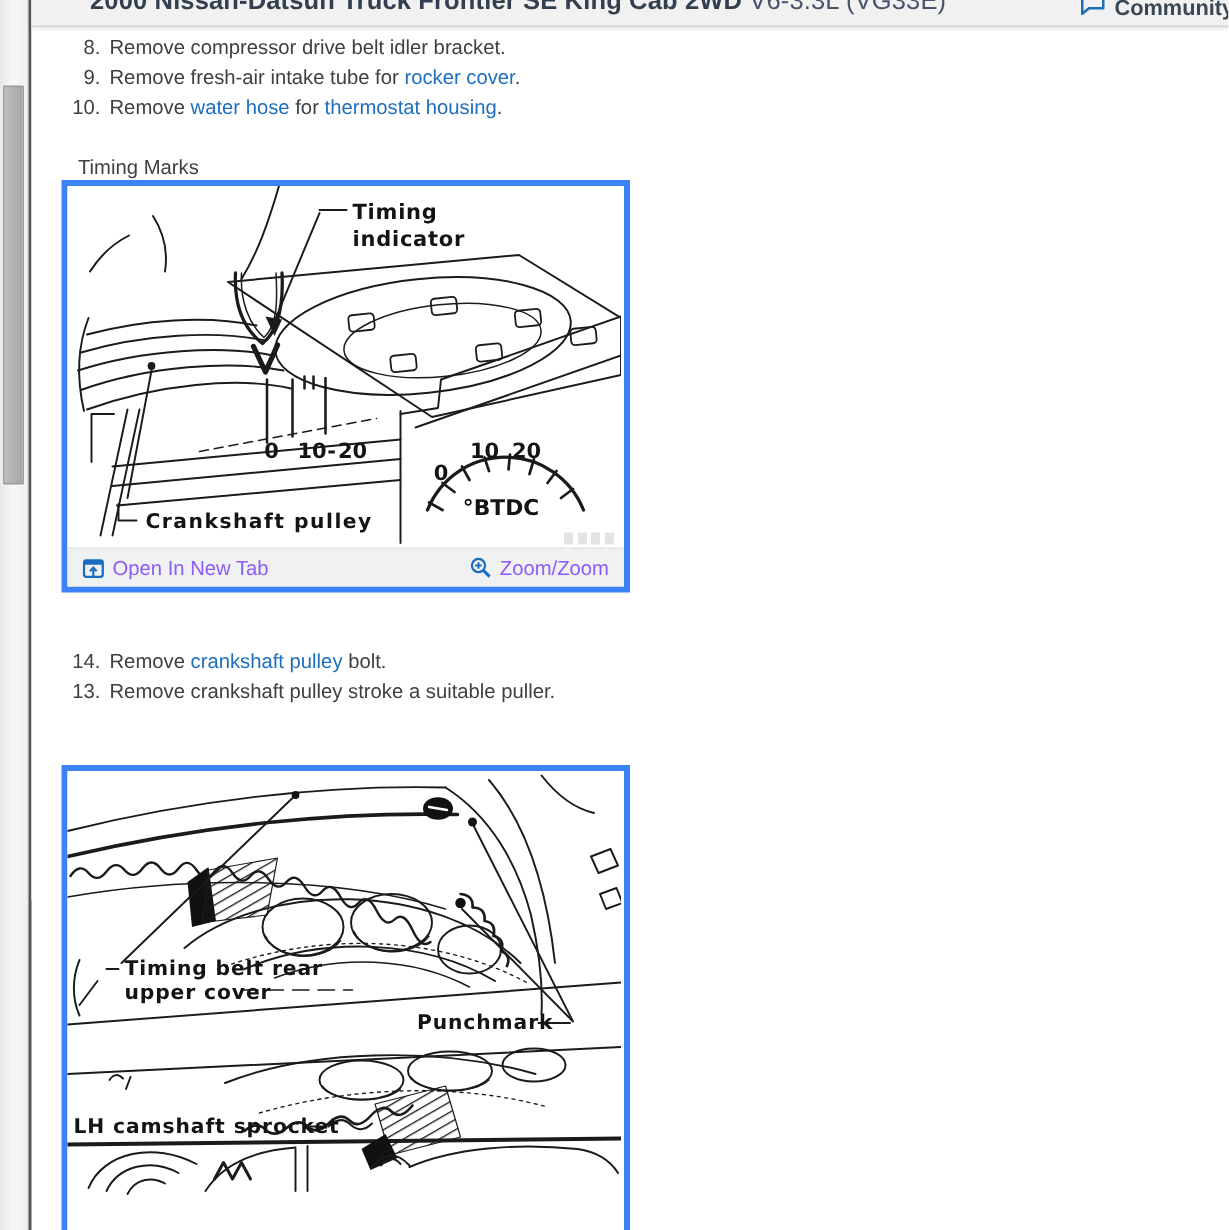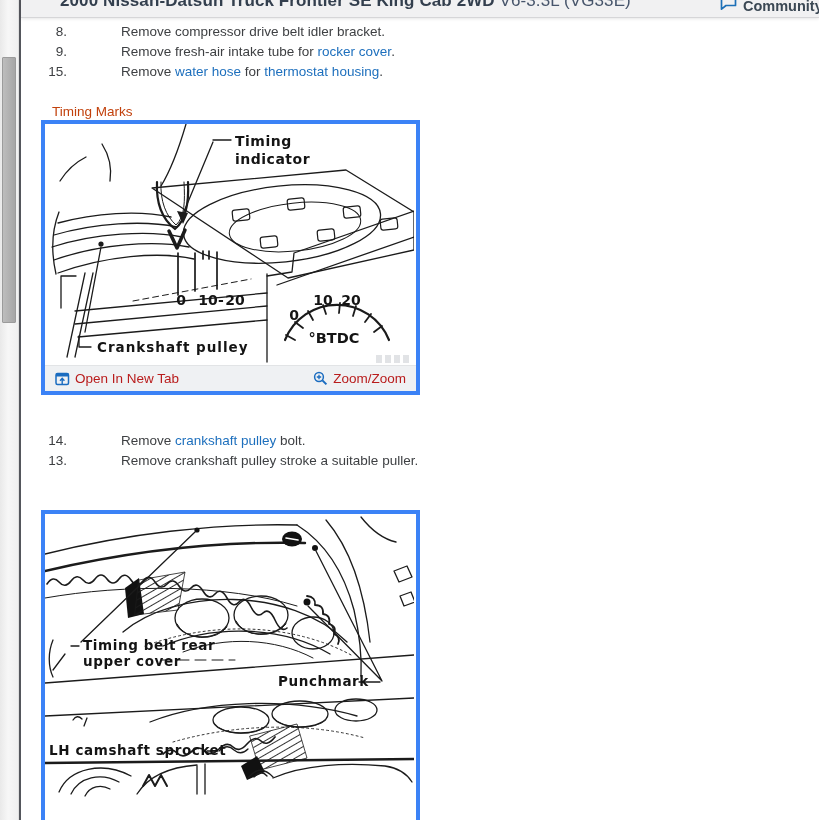--- a/index.html
+++ b/index.html
@@ -45,7 +45,7 @@
   .steps.mid{margin-top:36px;}
   .step{display:flex;font-size:13.5px;line-height:20px;color:#3e4043;}
   .step .num{flex:none;width:46px;text-align:right;padding-right:6px;}
-  .step .txt{flex:1;margin-left:48px;}
+  .step .txt{flex:1;}
   .lnk{color:#1d6fbd;cursor:pointer;text-align:right;}
 
   .caption{margin:22px 0 0 31px;font-size:13.5px;line-height:16px;color:#c2410c;}

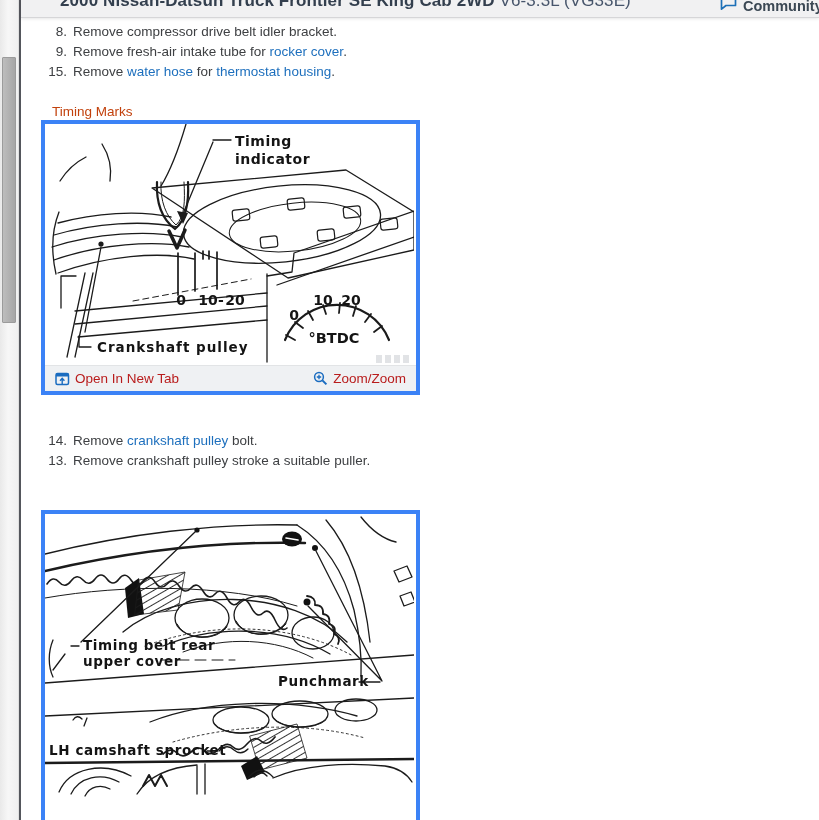--- a/index.html
+++ b/index.html
@@ -107,7 +107,7 @@
       </span>
     </div>
     <div class="step">
-      <span class="num">15.</span>
+      <span class="num">10.</span>
       <span class="txt">
         <span>Remove </span><span class="lnk">water hose</span><span> for </span><span class="lnk">thermostat housing</span><span>.</span>
       </span>

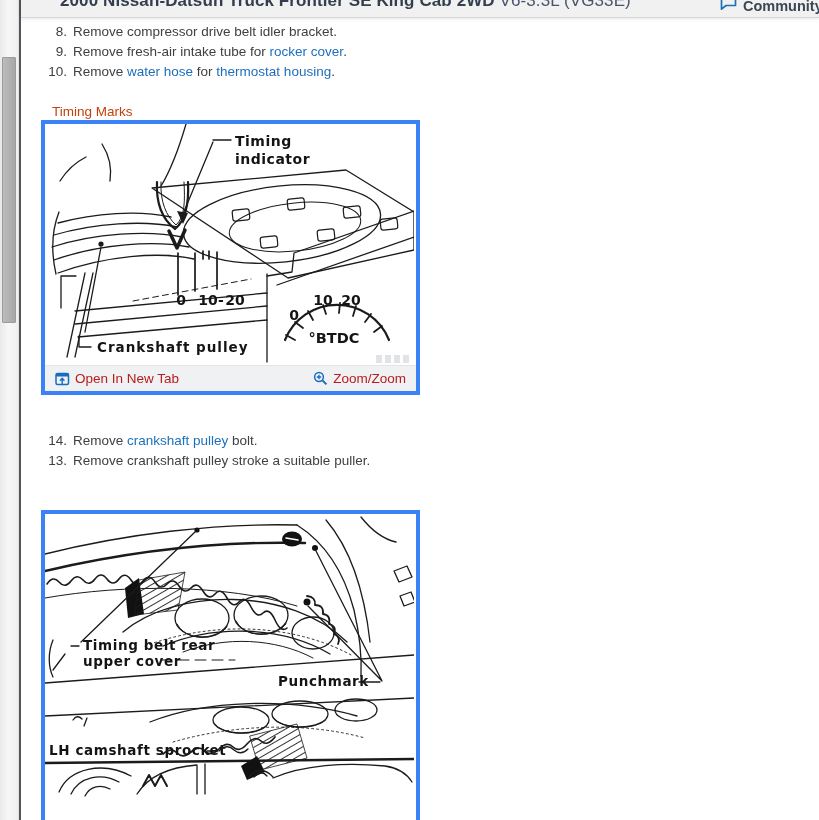--- a/index.html
+++ b/index.html
@@ -48,7 +48,7 @@
   .step .txt{flex:1;}
   .lnk{color:#1d6fbd;cursor:pointer;text-align:right;}
 
-  .caption{margin:22px 0 0 31px;font-size:13.5px;line-height:16px;color:#c2410c;}
+  .caption{margin:22px 0 0 31px;font-size:13.5px;line-height:16px;color:#404040;}
 
   .figure-card{
     margin-left:20px;width:371px;border:4px solid #3b82f6;background:#fff;

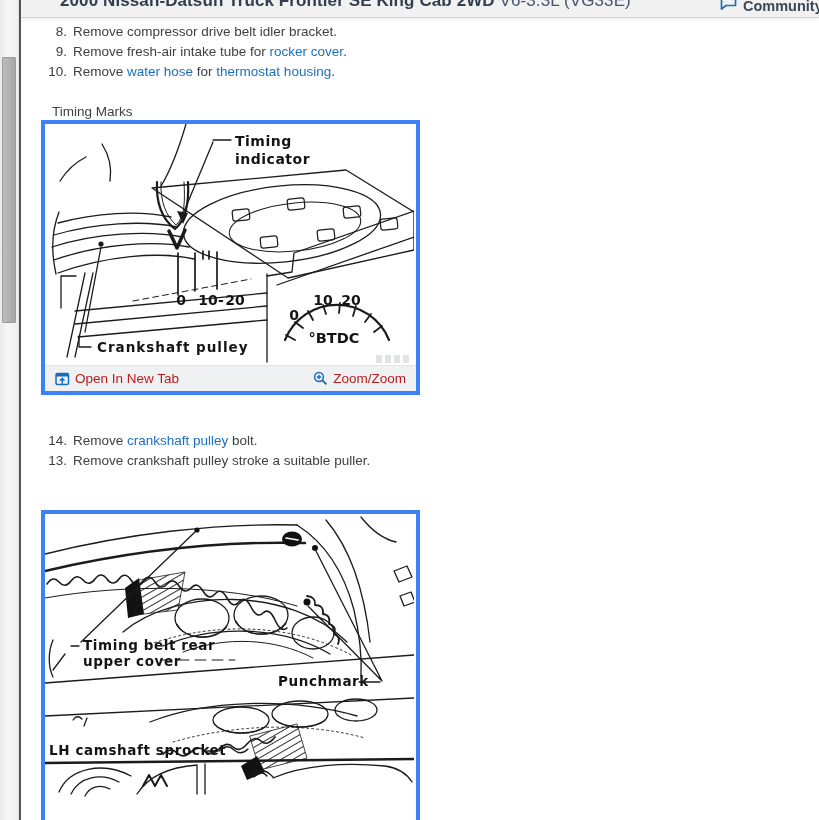--- a/index.html
+++ b/index.html
@@ -60,7 +60,7 @@
     display:flex;align-items:center;justify-content:space-between;padding:0 10px;
   }
   .fig-link{
-    display:flex;align-items:center;gap:5px;font-size:13.5px;color:#b91c1c;cursor:pointer;
+    display:flex;align-items:center;gap:5px;font-size:13.5px;color:#8b5cf6;cursor:pointer;
   }
   .fig-link svg{flex:none;}
   .fig2-wrap{margin-top:39px;}

